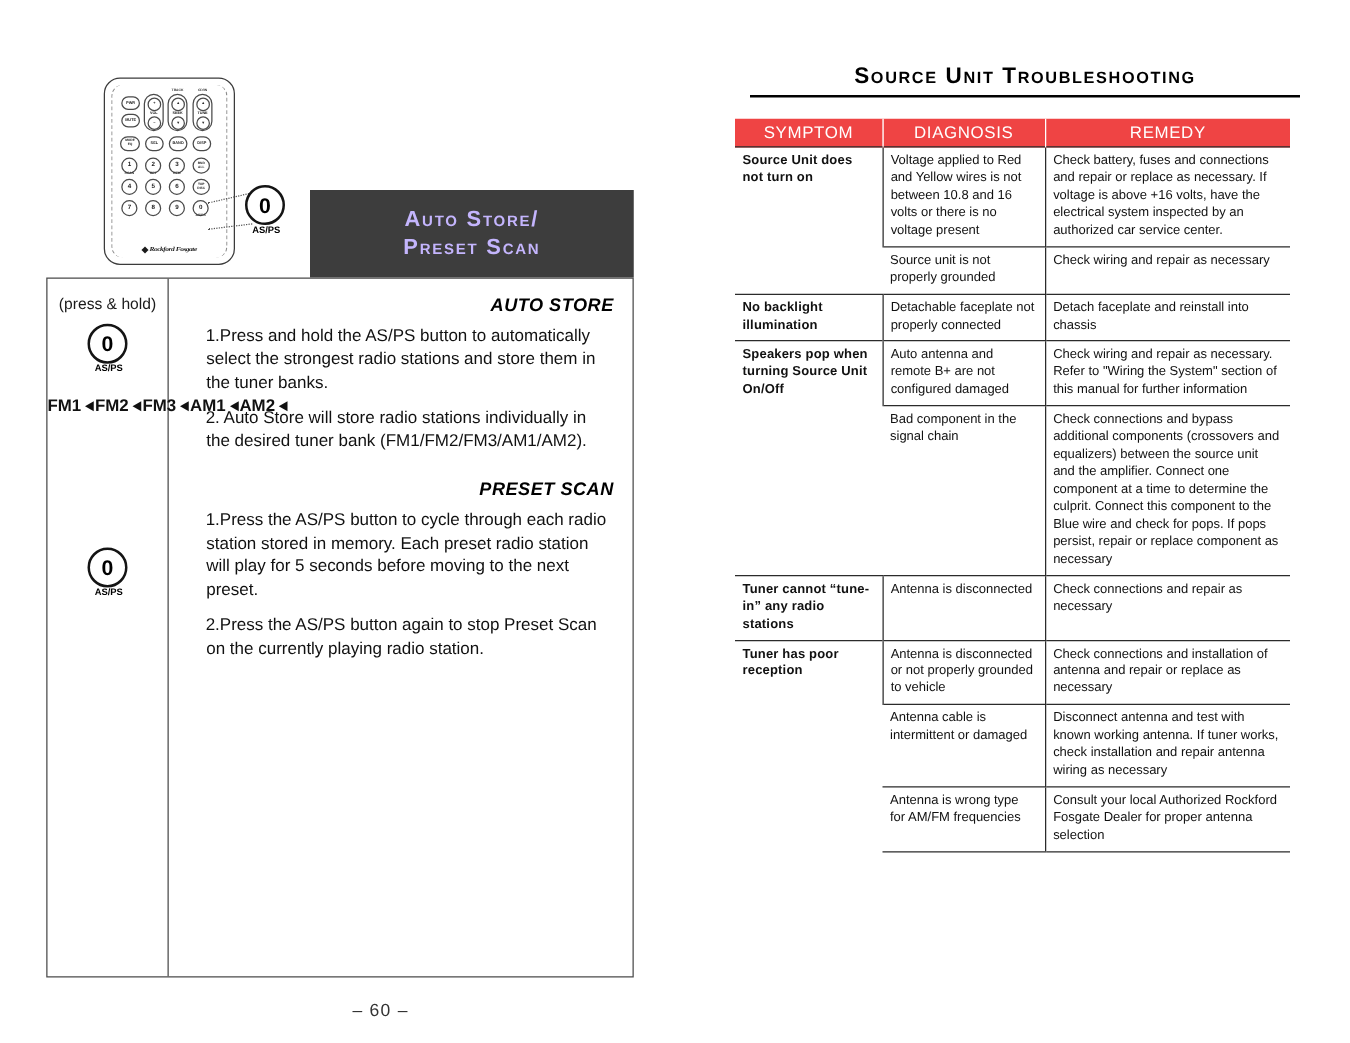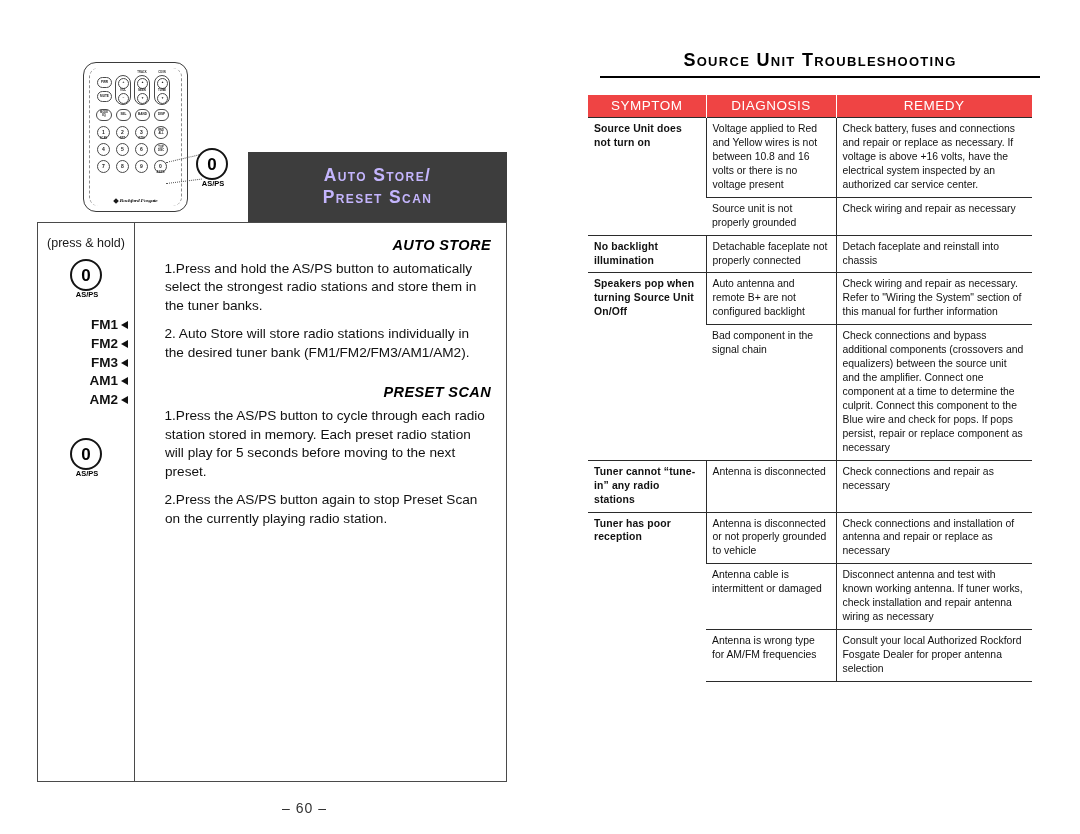--- a/index.html
+++ b/index.html
@@ -426,7 +426,7 @@
 
       <tr class="grp">
         <td class="sym" rowspan="2">Speakers pop when turning Source Unit On/Off</td>
-        <td>Auto antenna and remote B+ are not configured backlight</td>
+        <td>Auto antenna and remote B+ are not configured damaged</td>
         <td>Check wiring and repair as necessary. Refer to "Wiring the System" section of this manual for further information</td>
       </tr>
       <tr class="sub">

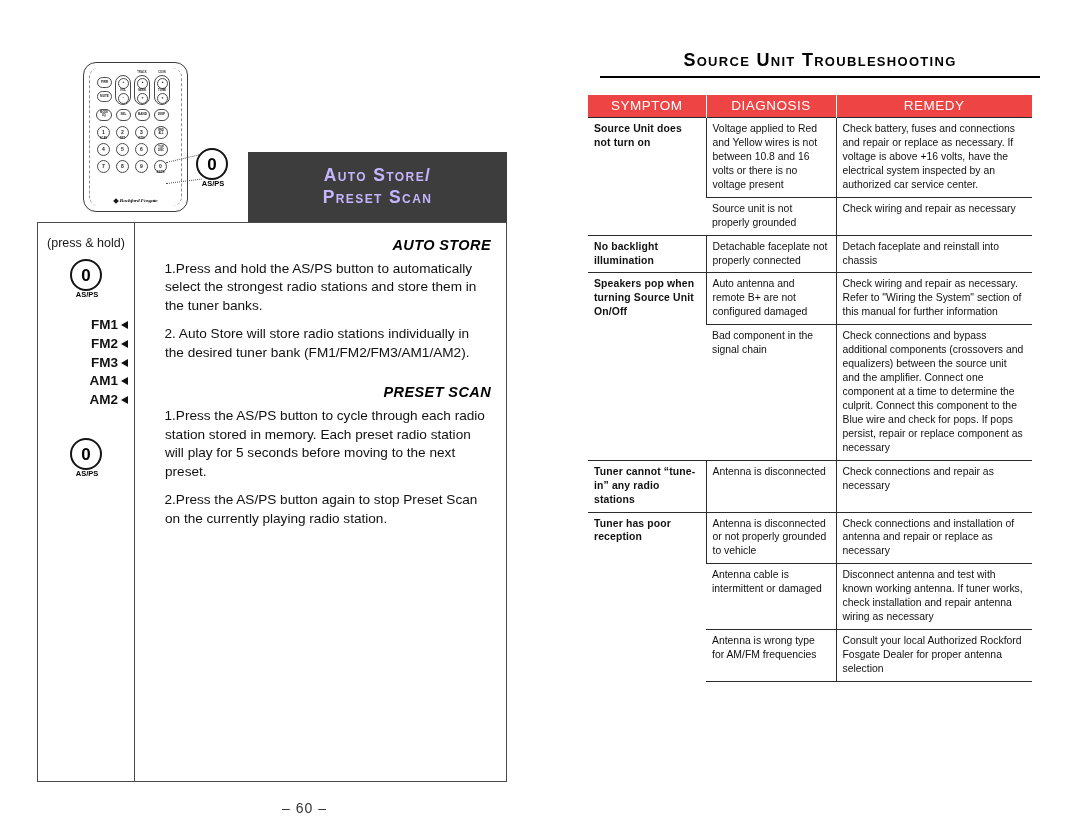--- a/index.html
+++ b/index.html
@@ -157,7 +157,7 @@
   .side-btn2 { position: absolute; left: 32px; top: 215px; }
   .bank-list {
     position: absolute; left: 0; right: 6px; top: 93px;
-    display: flex; flex-direction: column; align-items: flex-end;
+    display: flex; flex-direction: row; align-items: flex-end;
     gap: 1px;
   }
   .bank-row {

